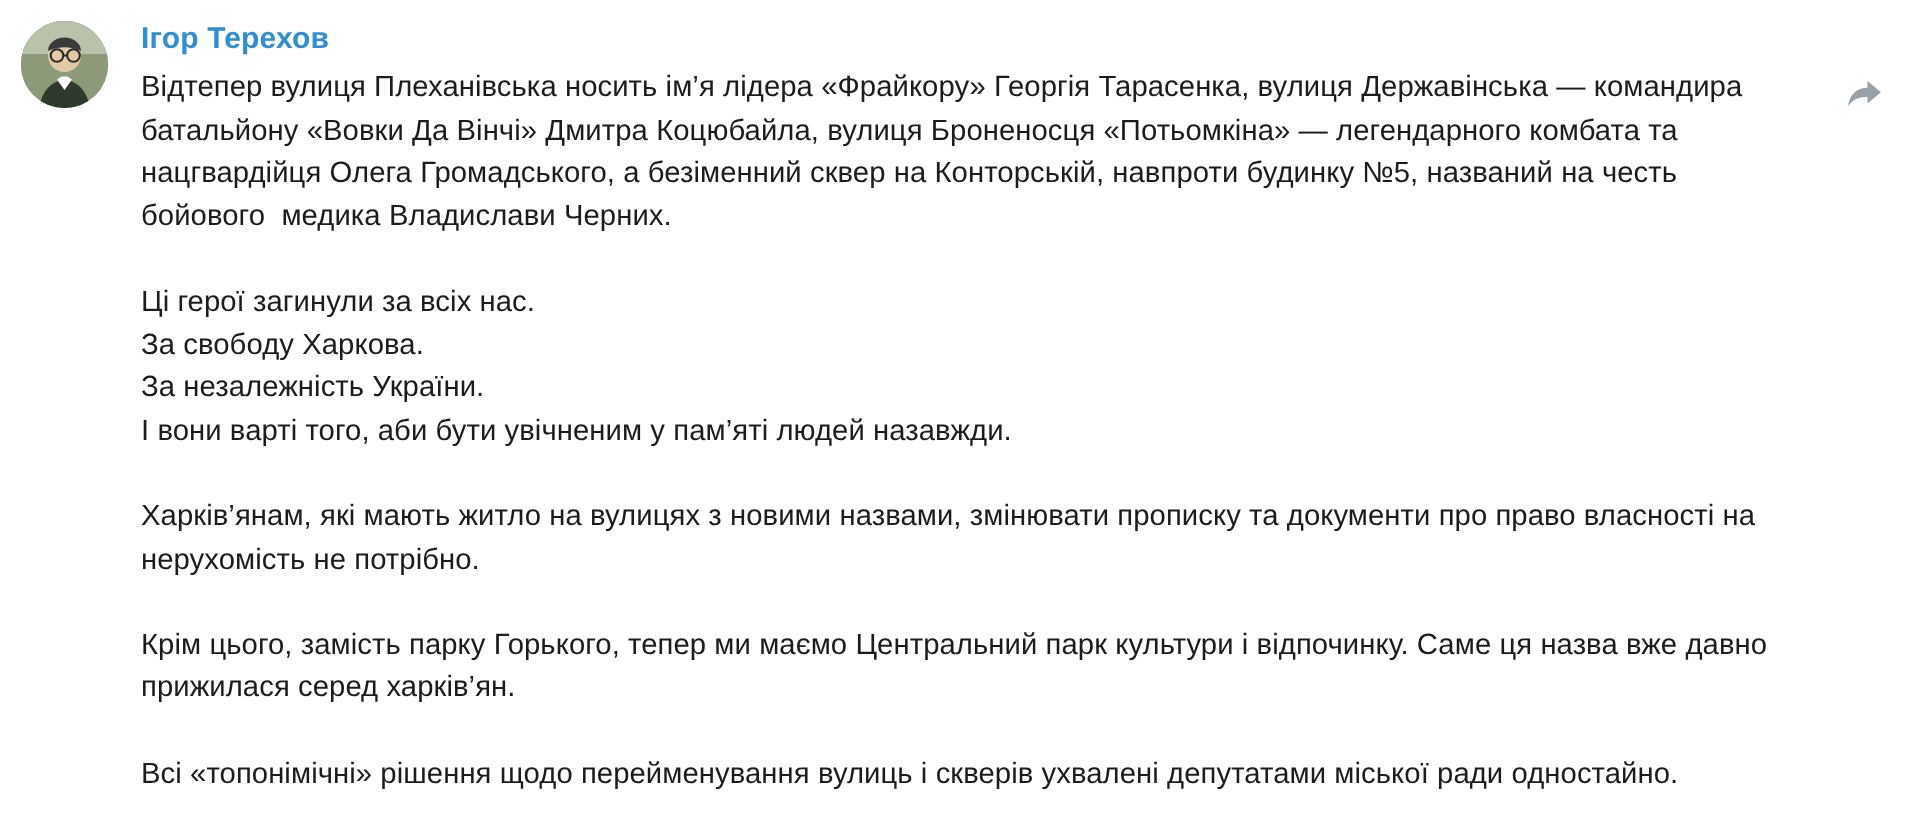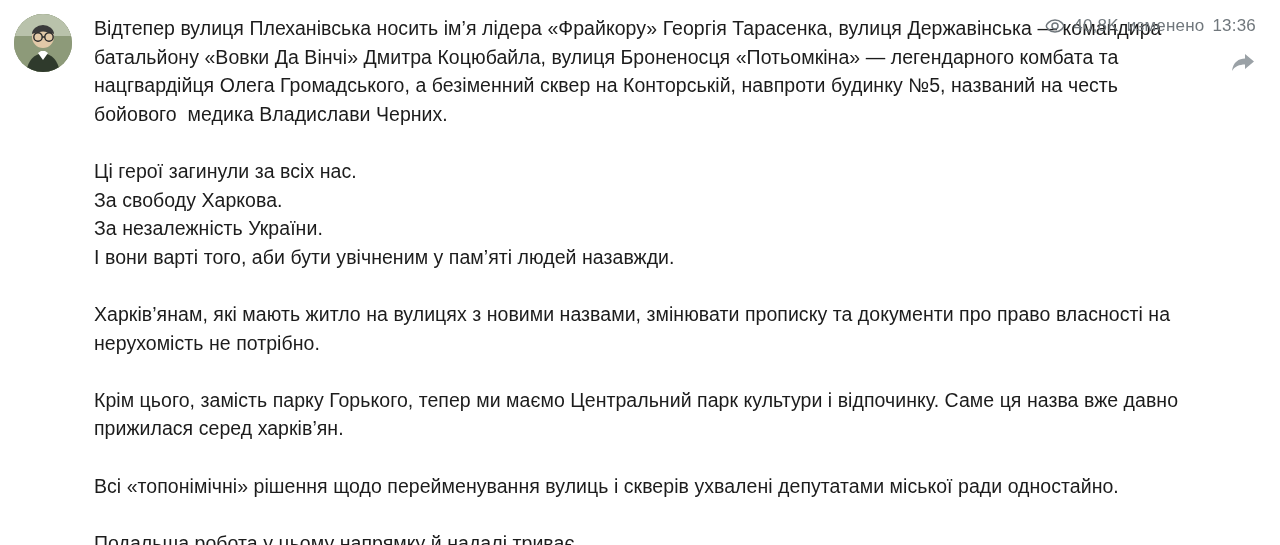--- a/index.html
+++ b/index.html
@@ -123,6 +123,7 @@
   </div>
 
   <div class="body">
+    <div class="author">Ігор Терехов</div>
     <div class="text">Відтепер вулиця Плеханівська носить ім’я лідера «Фрайкору» Георгія Тарасенка, вулиця Державінська — командира батальйону «Вовки Да Вінчі» Дмитра Коцюбайла, вулиця Броненосця «Потьомкіна» — легендарного комбата та нацгвардійця Олега Громадського, а безіменний сквер на Конторській, навпроти будинку №5, названий на честь бойового  медика Владислави Черних.
 
 Ці герої загинули за всіх нас.

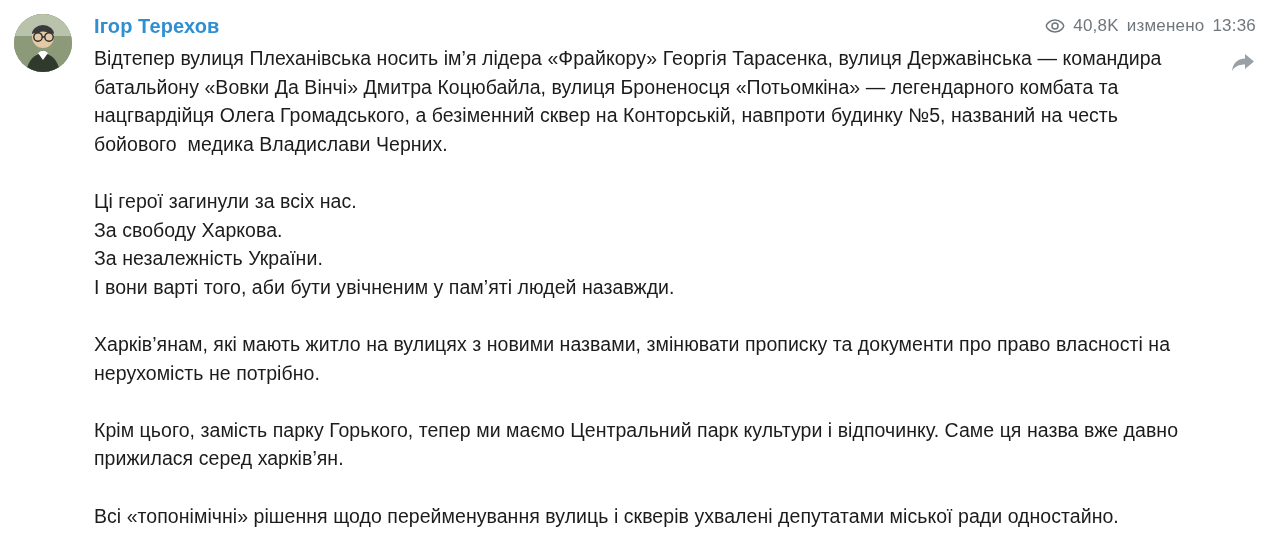--- a/index.html
+++ b/index.html
@@ -104,17 +104,6 @@
     </svg>
   </div>
 
-  <div class="meta">
-    <span class="eye">
-      <svg width="20" height="14" viewBox="0 0 20 14">
-        <path d="M10 1 C4 1 1.3 6 1.3 7 C1.3 8 4 13 10 13 C16 13 18.7 8 18.7 7 C18.7 6 16 1 10 1 Z" fill="none" stroke="#70777c" stroke-width="1.5"></path>
-        <circle cx="10" cy="7" r="3" fill="none" stroke="#70777c" stroke-width="1.5"></circle>
-      </svg>
-    </span>
-    <span class="views">40,8K</span>
-    <span class="edited">изменено</span>
-    <span class="time">13:36</span>
-  </div>
 
   <div class="share-btn">
     <svg width="26" height="22" viewBox="0 0 26 22">

